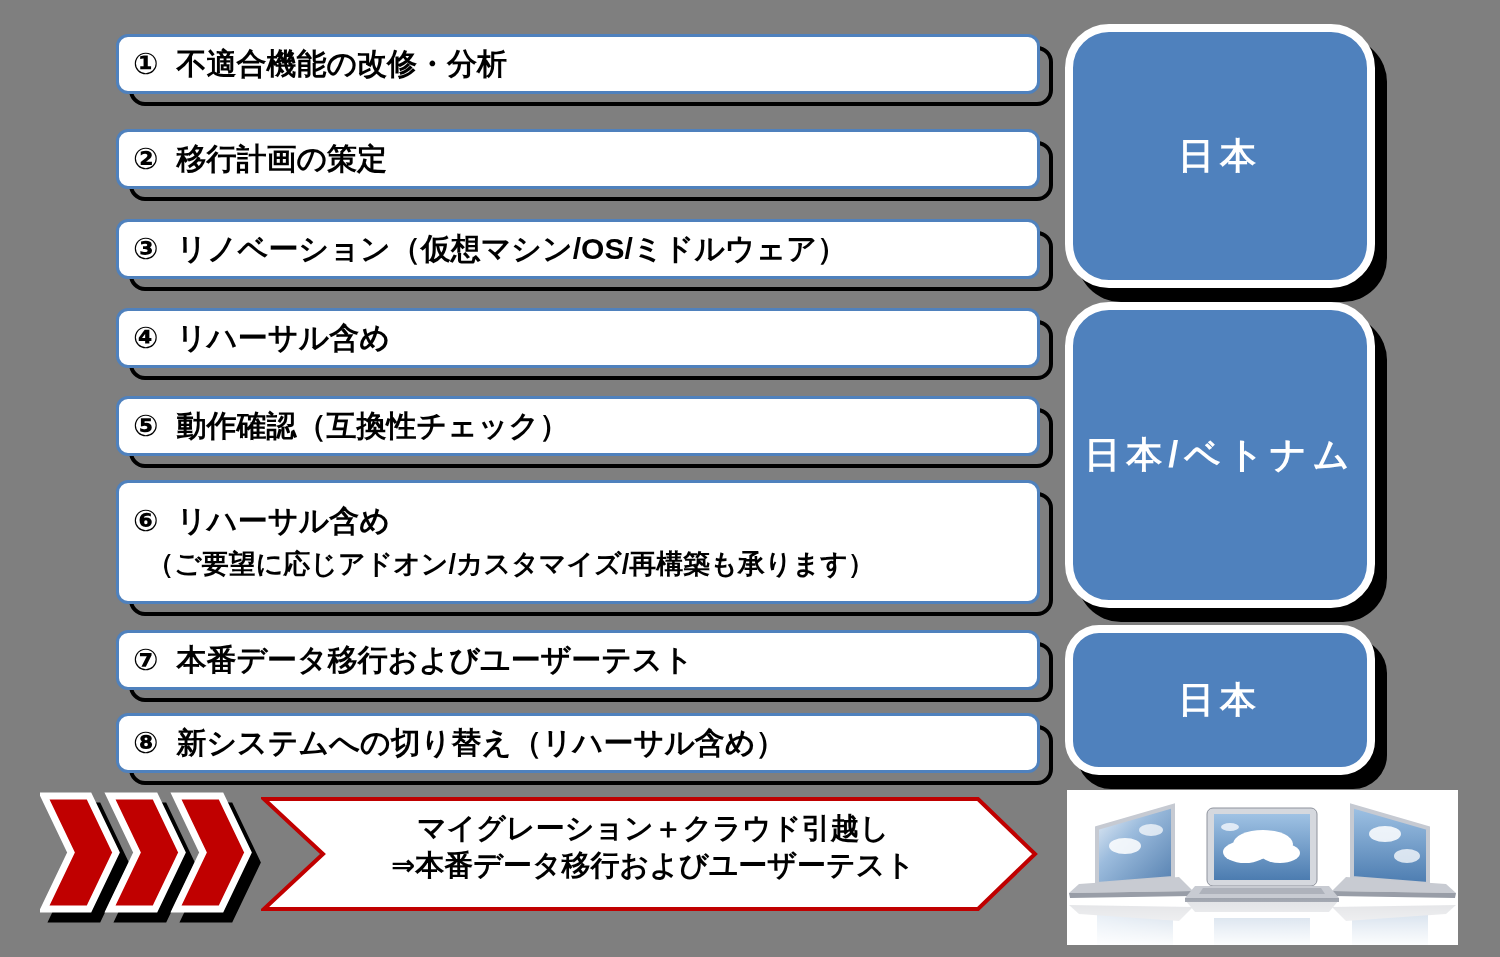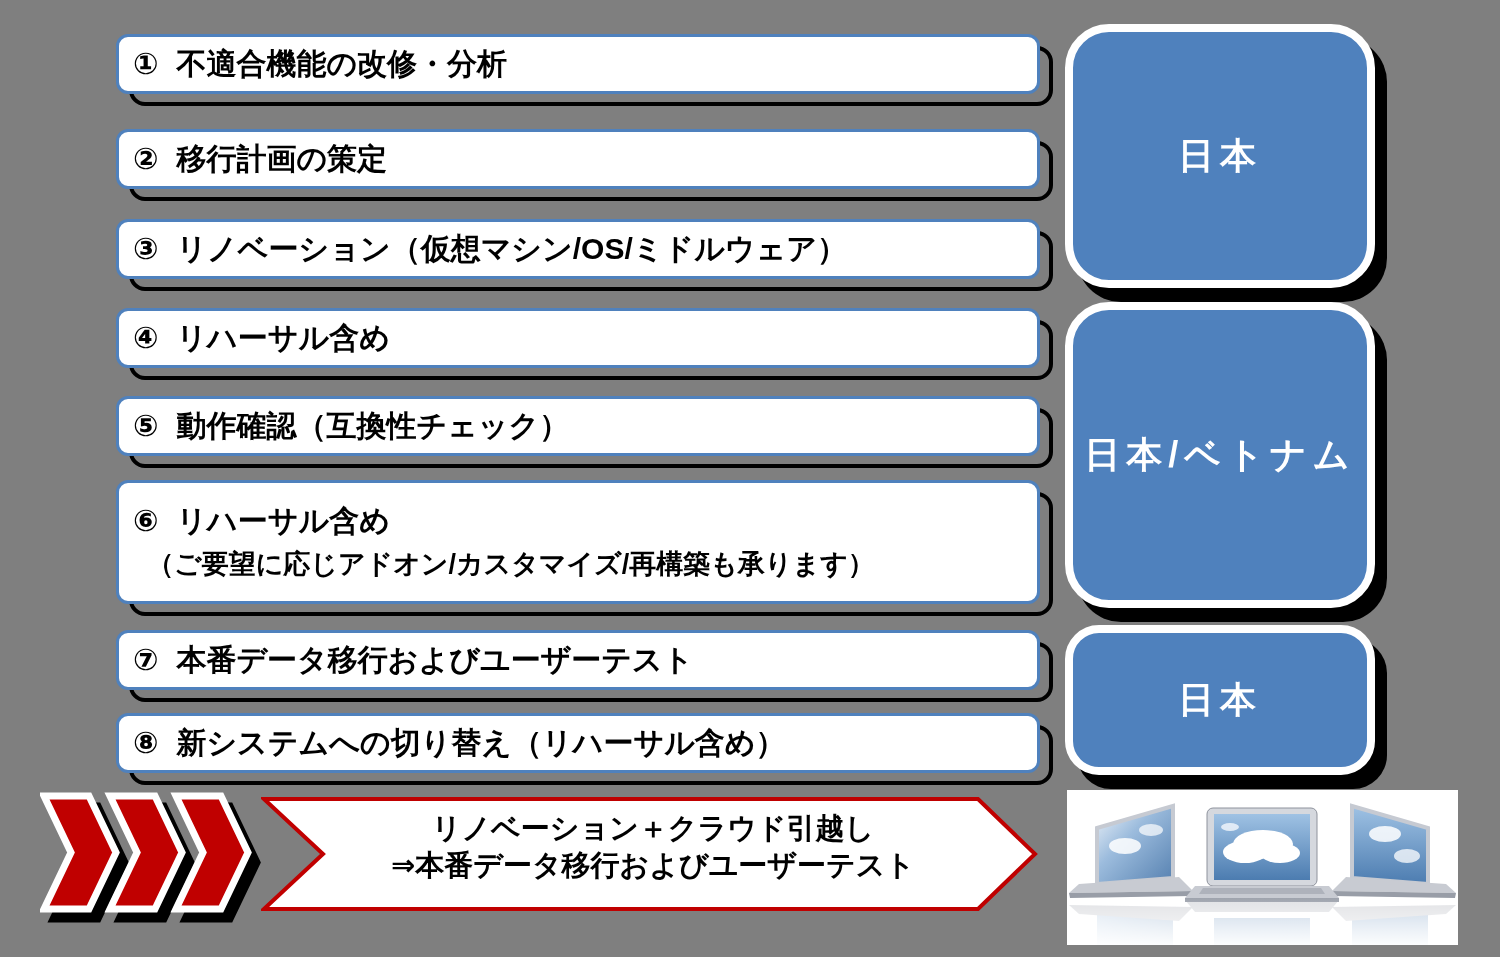--- a/index.html
+++ b/index.html
@@ -160,7 +160,7 @@
     <polygon points="3,3 717,3 774,58 717,113 3,113 62,58" fill="#ffffff" stroke="#c00000" stroke-width="4" stroke-linejoin="miter"></polygon>
   </svg>
   <div class="banner-text">
-    <div>リノベーション＋クラウド引越し</div>
+    <div>マイグレーション＋クラウド引越し</div>
     <div>⇒本番データ移行およびユーザーテスト</div>
   </div>
 

